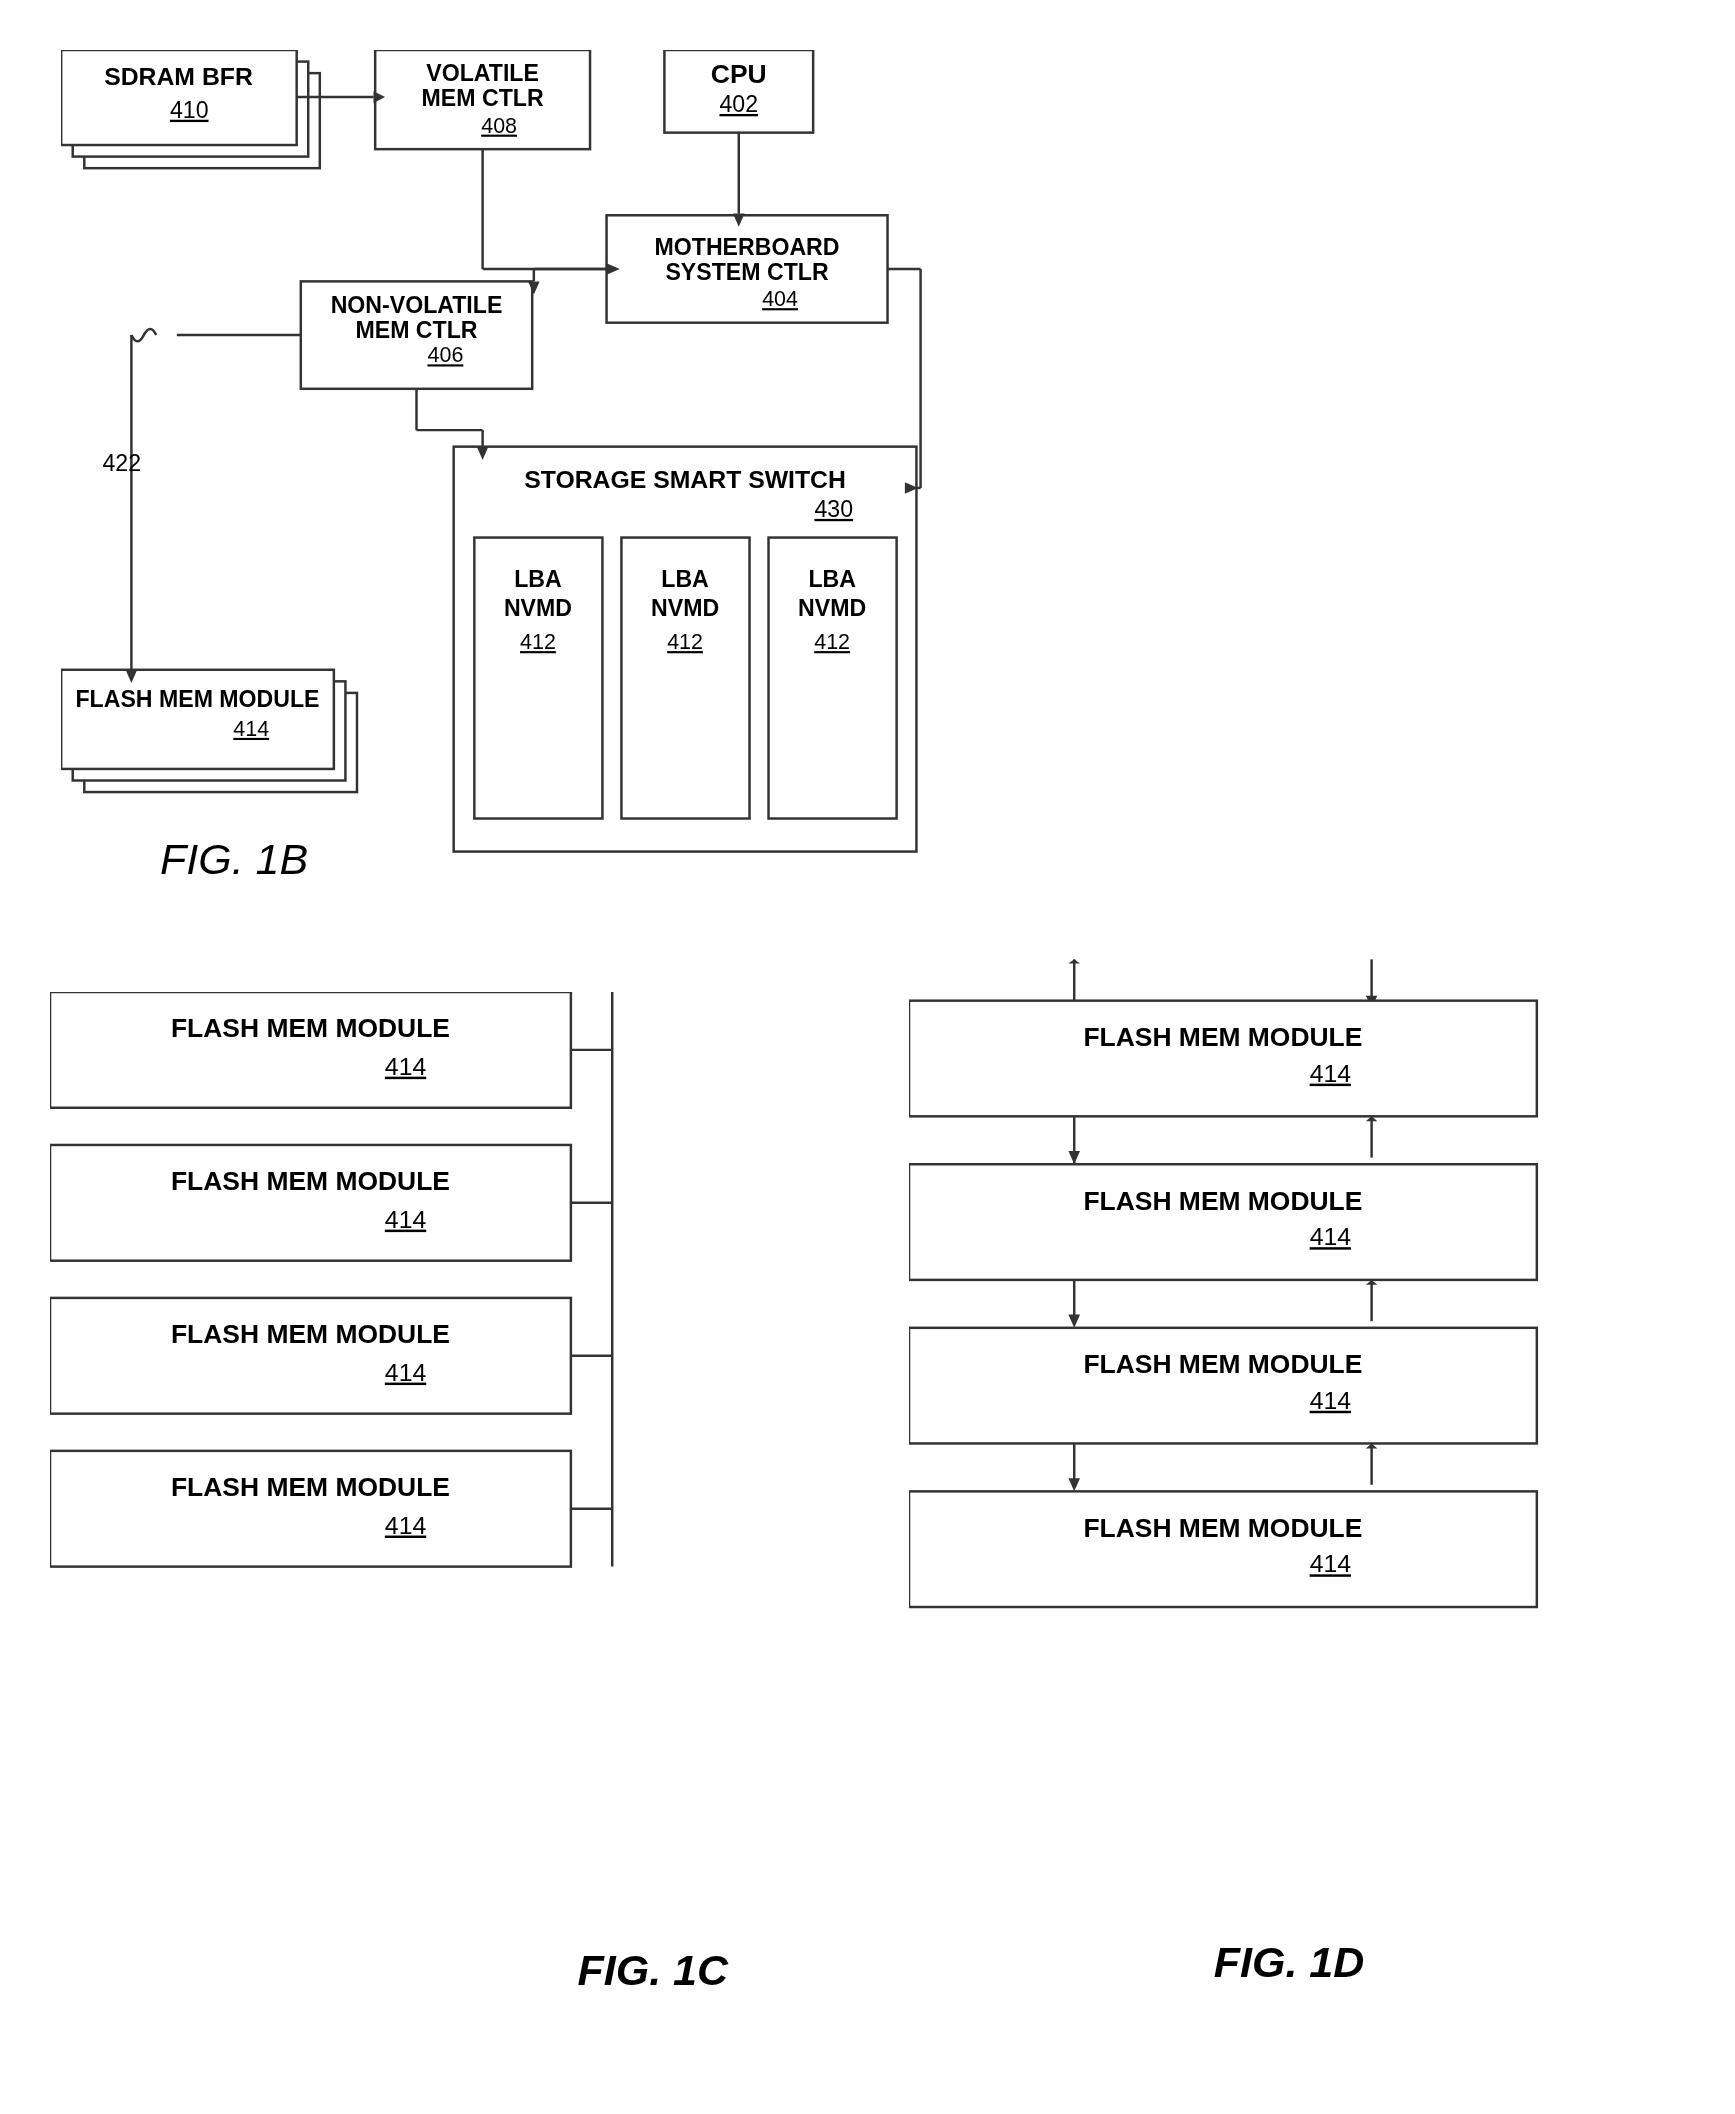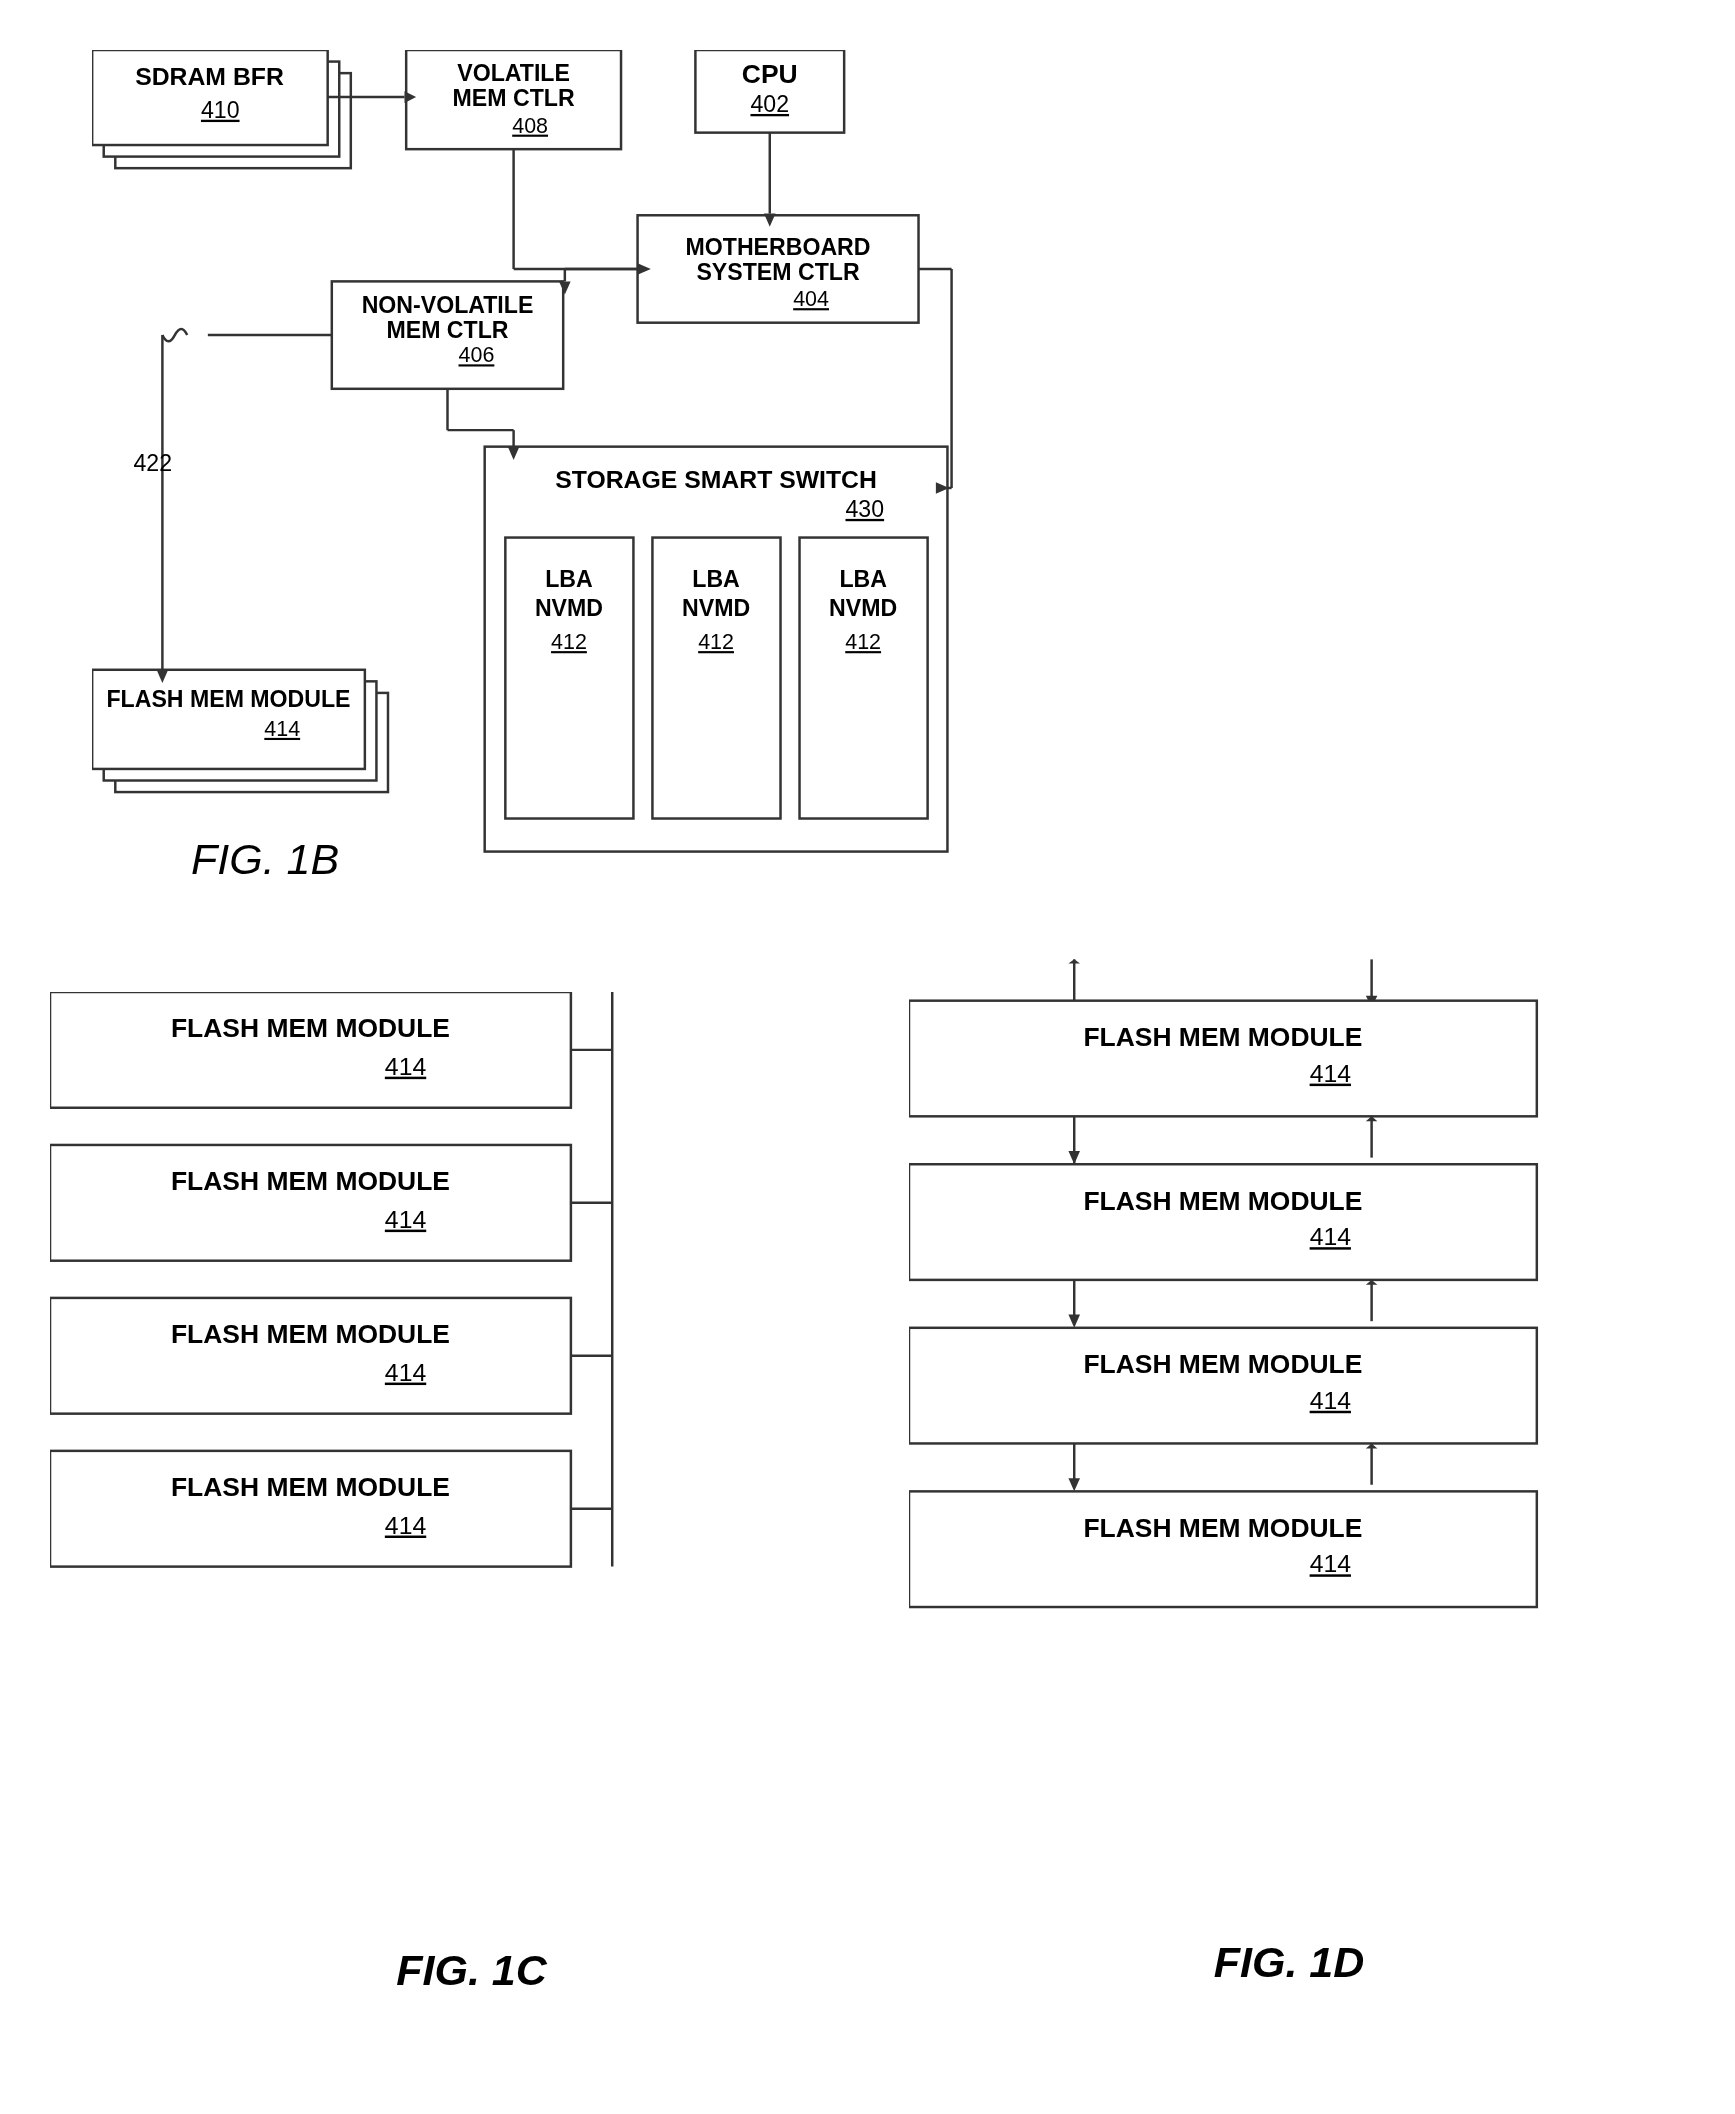--- a/index.html
+++ b/index.html
@@ -17,7 +17,7 @@
       min-height: 2114px;
       background: #fff;
       position: relative;
-      padding: 50px 92px;
+      padding: 50px 61px;
     }
   </style>
 </head>

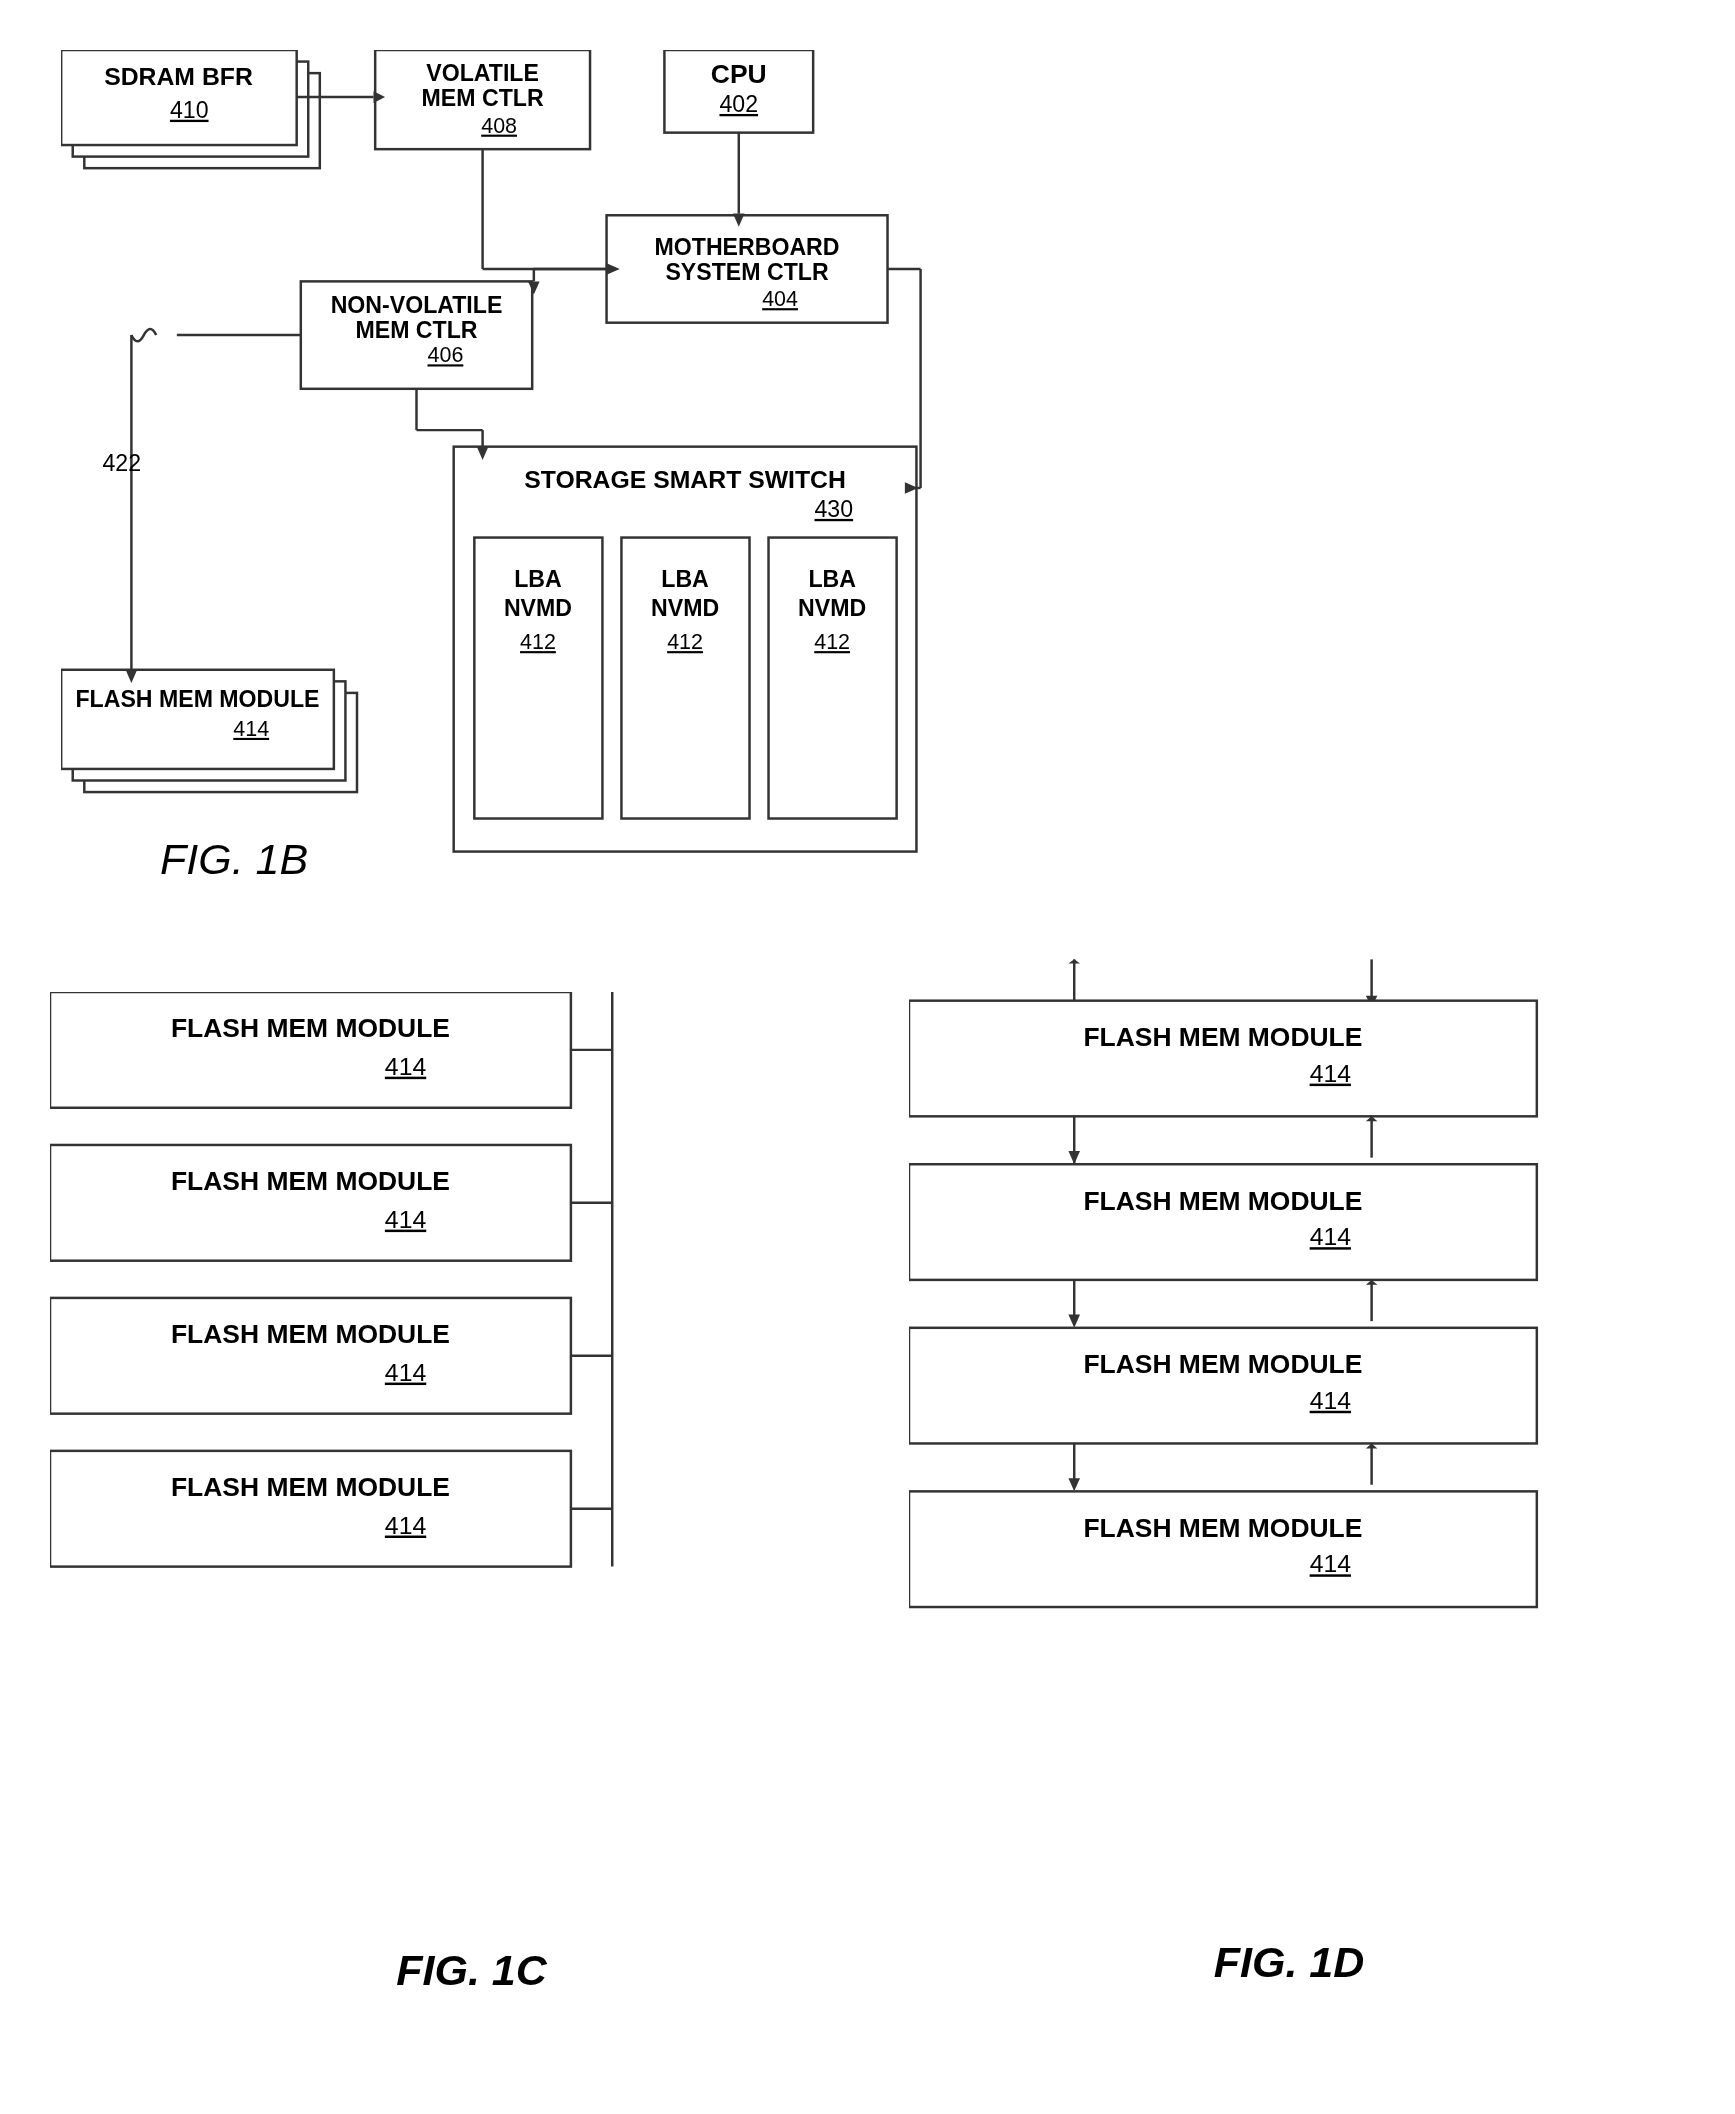--- a/index.html
+++ b/index.html
@@ -153,7 +153,7 @@
     </svg>
 
     
-    <div style="margin-top: 25px; text-align:center; padding-left:165px;">
+    <div style="margin-top: 25px; text-align:right; padding-left:165px;">
       <span style="font-size:43px; font-weight:bold; font-style:italic;">FIG. 1C</span>
     </div>
   </div>

